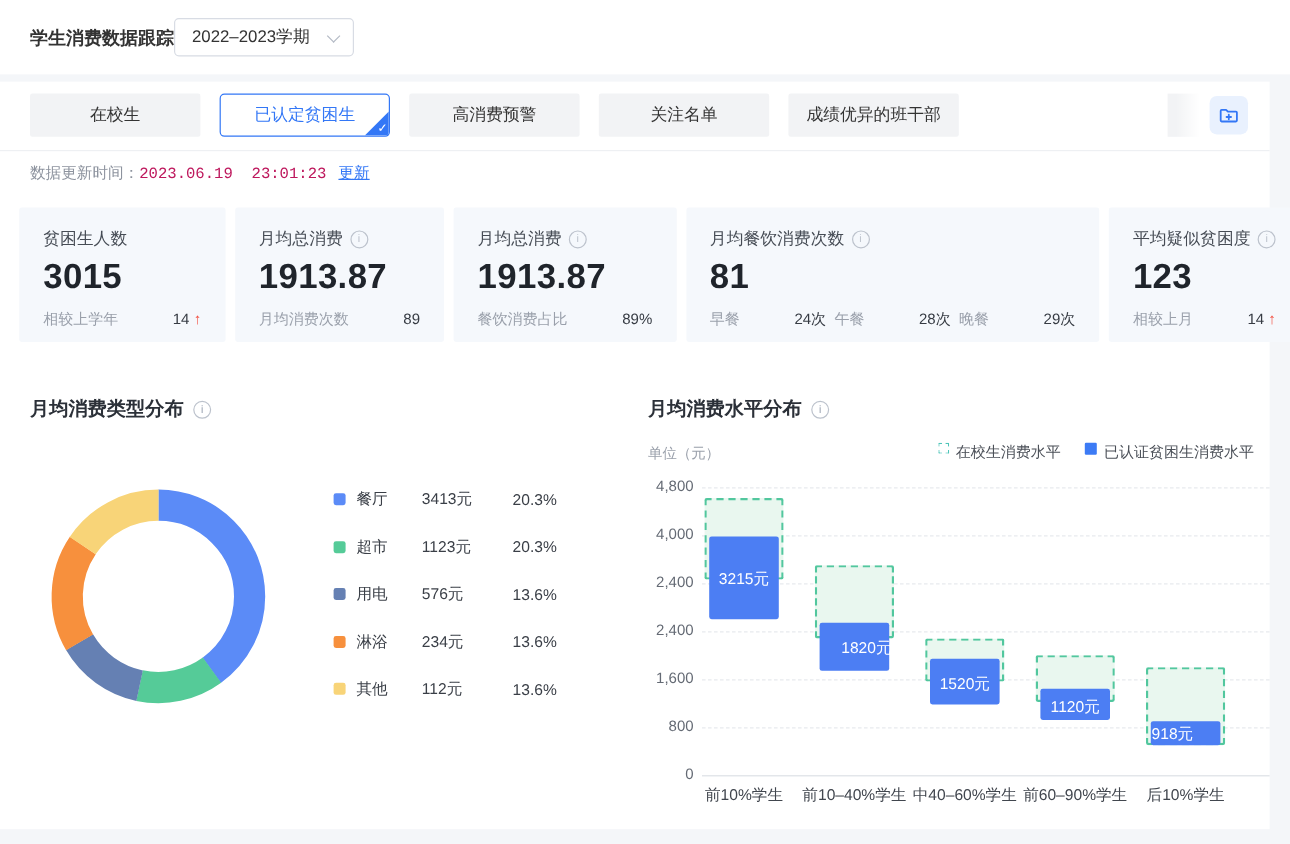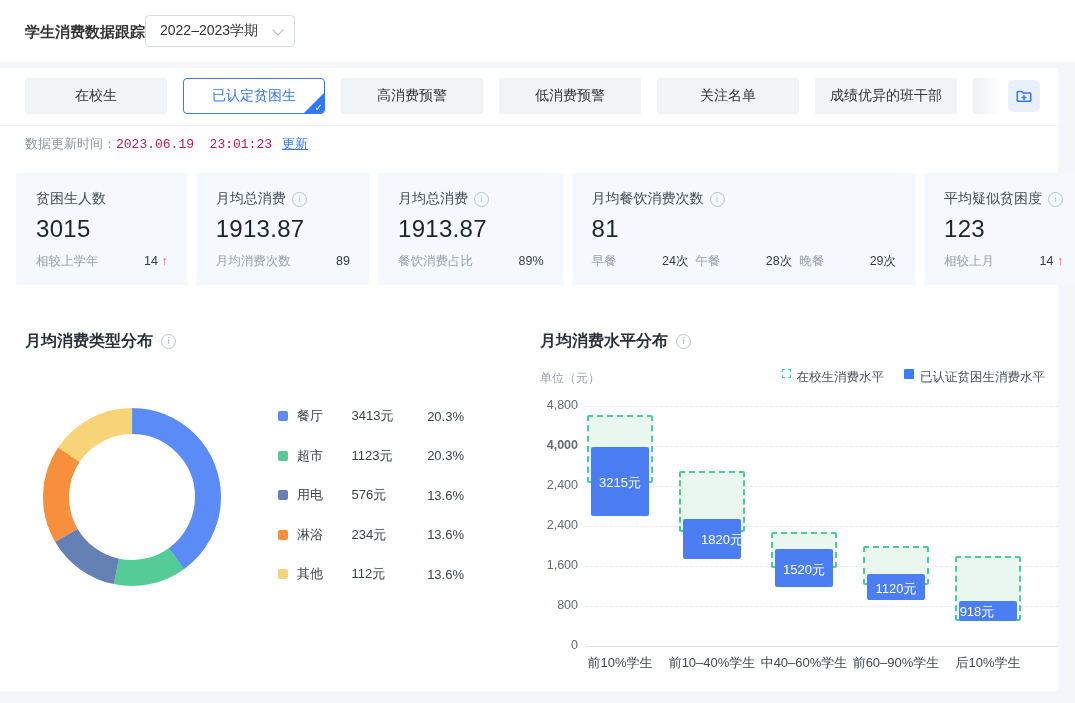--- a/index.html
+++ b/index.html
@@ -92,9 +92,6 @@
         </div>
         <div class="tab">
           <span>高消费预警</span>
-        </div>
-        <div class="tab">
-          <span>低消费预警</span>
         </div>
         <div class="tab">
           <span>关注名单</span>

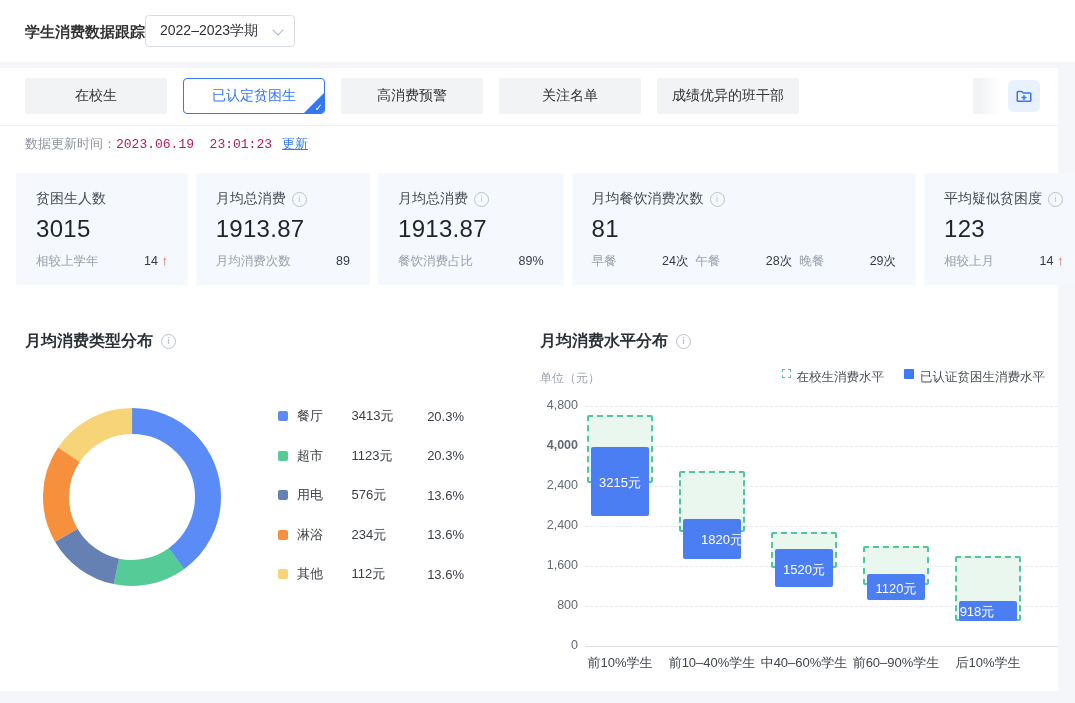--- a/index.html
+++ b/index.html
@@ -39,7 +39,7 @@
   .card-title{font-size:14px;color:#464c55;display:flex;align-items:center;gap:6px;white-space:nowrap;}
   .info-icon{width:13px;height:13px;border:1px solid #bcc2cc;border-radius:50%;color:#bcc2cc;font-size:9px;
              line-height:12px;text-align:center;display:inline-block;flex:0 0 auto;}
-  .card-value{font-size:24px;font-weight:400;color:#1f242b;margin-top:7px;letter-spacing:.3px;}
+  .card-value{font-size:29px;font-weight:700;color:#1f242b;margin-top:7px;letter-spacing:.3px;}
   .card-footer{font-size:12.5px;margin-top:10px;white-space:pre;color:#9aa0ab;}
   .fp-muted{color:#9aa0ab;} .fp-dark{color:#363b43;margin-left:42px;} .fp-red{color:#f35244;font-weight:700;}
   

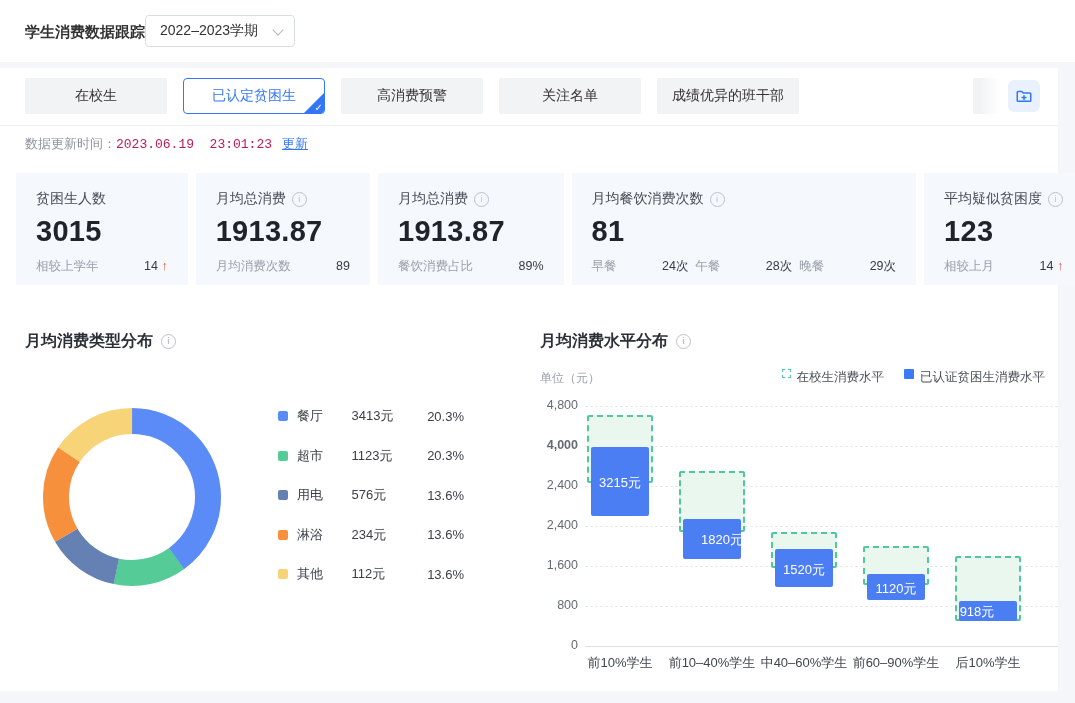--- a/index.html
+++ b/index.html
@@ -231,7 +231,7 @@
         <div class="gridline" style="top: 418px;"></div>
         <div class="ytick" style="top: 410px;">2,400</div>
         <div class="gridline" style="top: 378px;"></div>
-        <div class="ytick" style="top: 370px; font-weight: bold;">4,000</div>
+        <div class="ytick" style="top: 370px;">4,000</div>
         <div class="gridline" style="top: 338px;"></div>
         <div class="ytick" style="top: 330px;">4,800</div>
         <div class="xlabel" style="left: 560px;">前10%学生</div>

